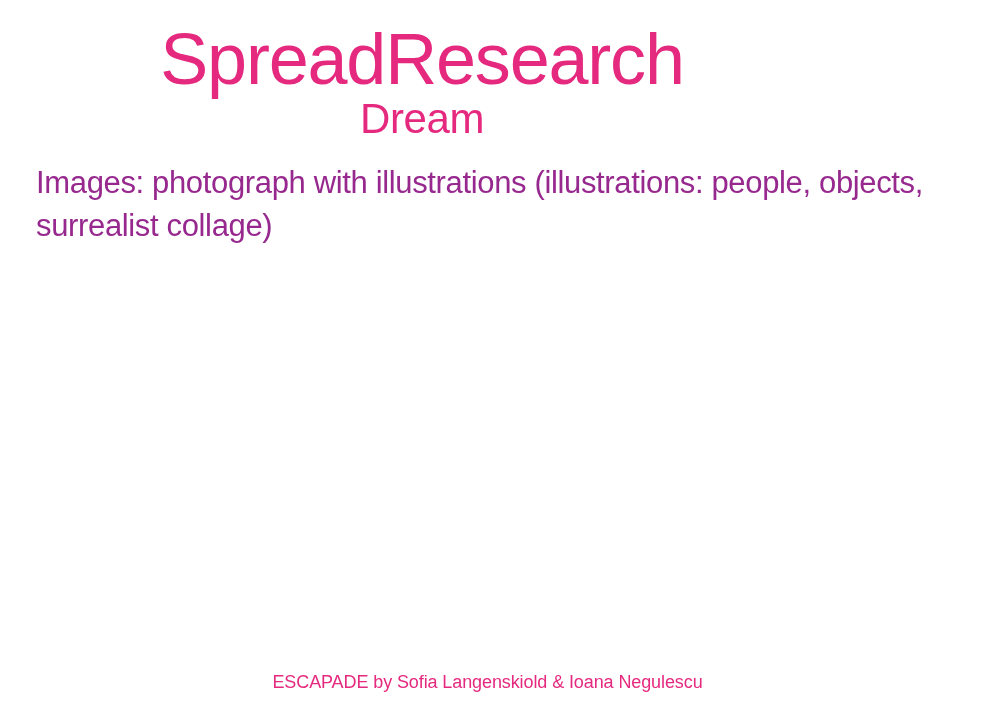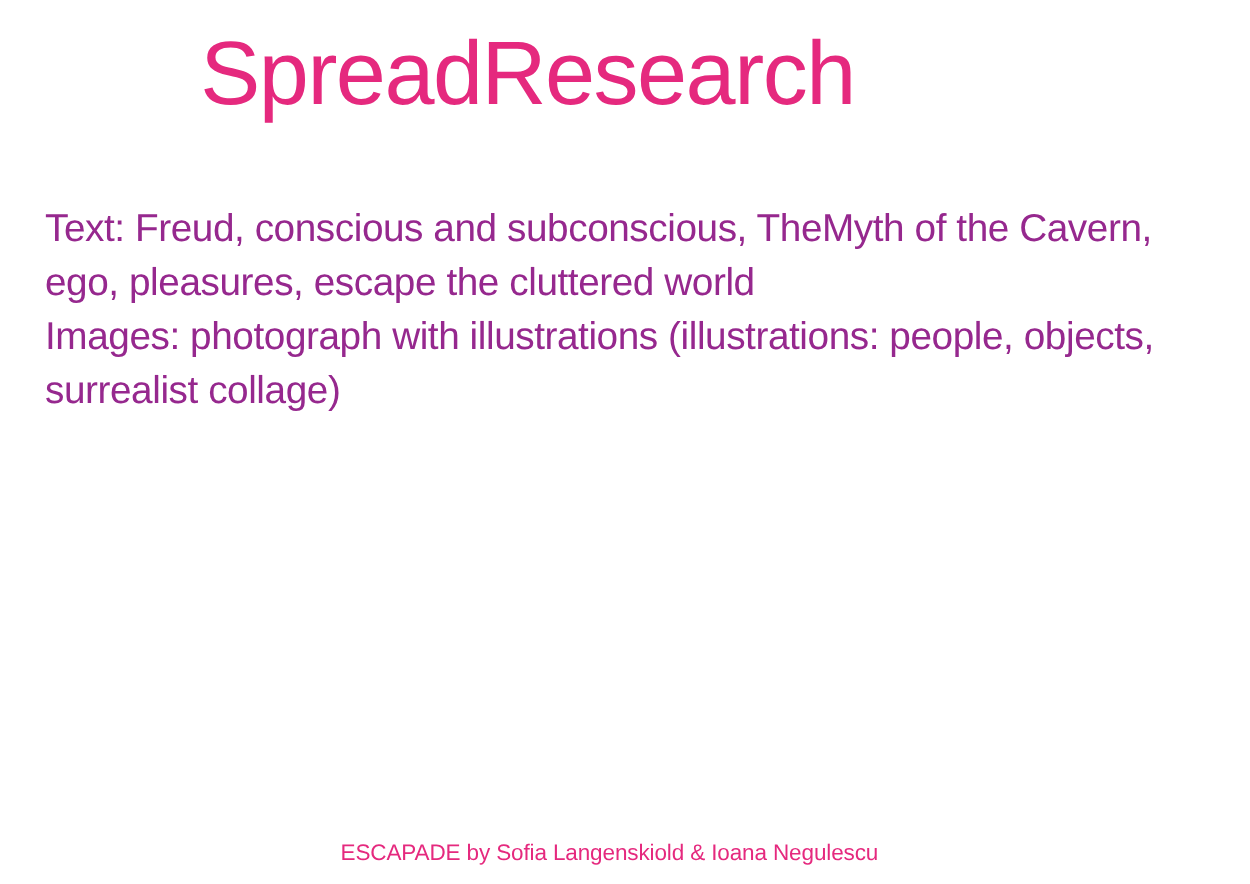--- a/index.html
+++ b/index.html
@@ -116,6 +116,7 @@
 
   <div class="header">
     <h1 class="main-title">SpreadResearch</h1>
+    <h2 class="subtitle">Dream</h2>
   </div>
 
   <div class="body-block">

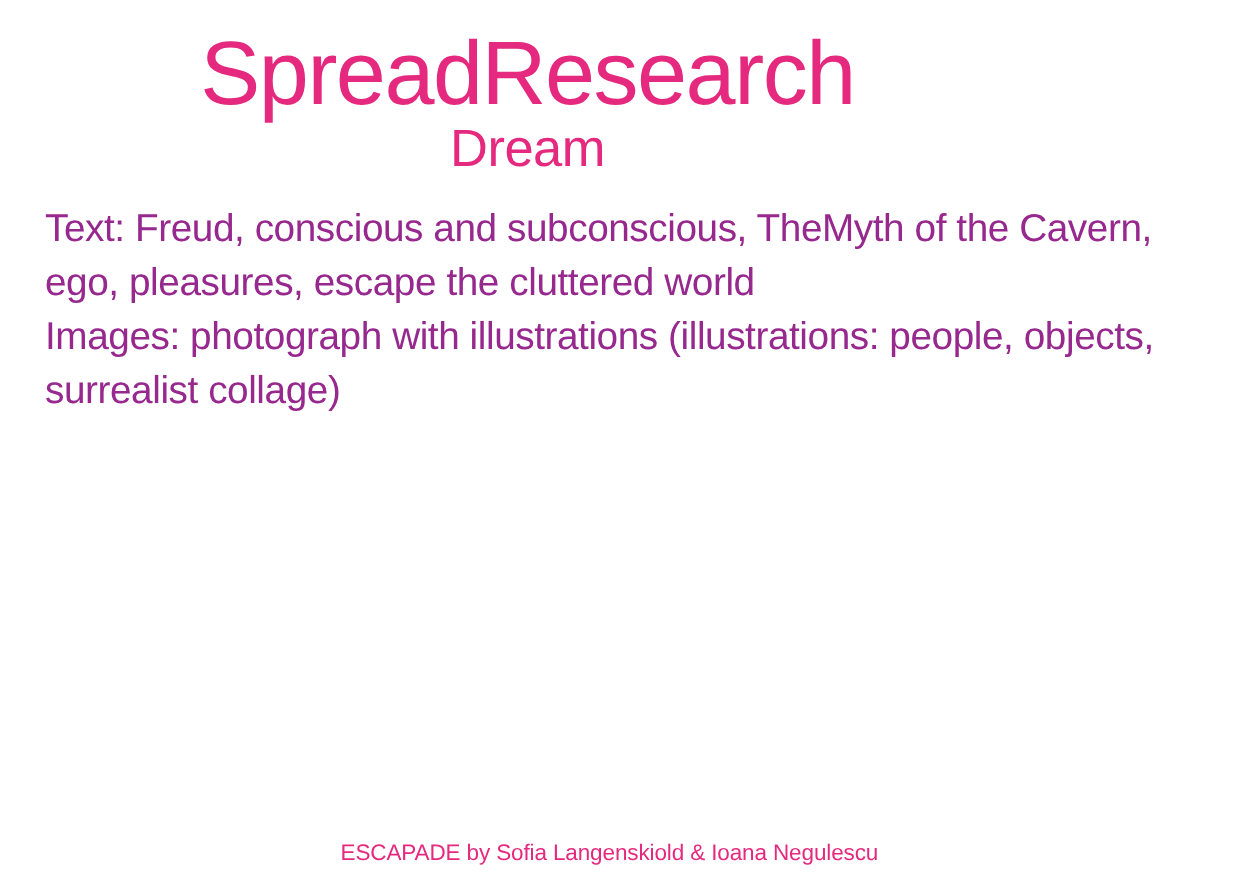--- a/index.html
+++ b/index.html
@@ -120,7 +120,6 @@
   </div>
 
   <div class="body-block">
-    <p class="para">Text: Freud, conscious and subconscious, TheMyth of the Cavern, ego, pleasures, escape the cluttered world</p>
     <p class="para">Images: photograph with illustrations (illustrations: people, objects, surrealist collage)</p>
   </div>
 

